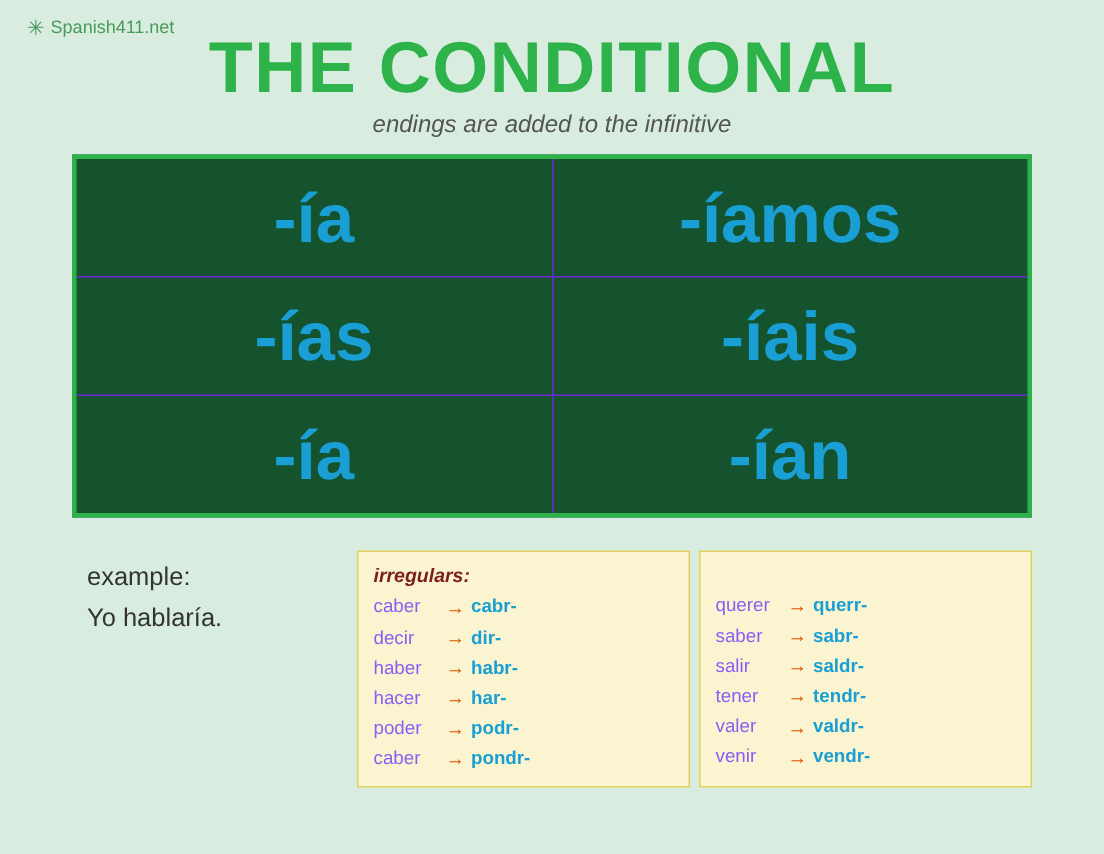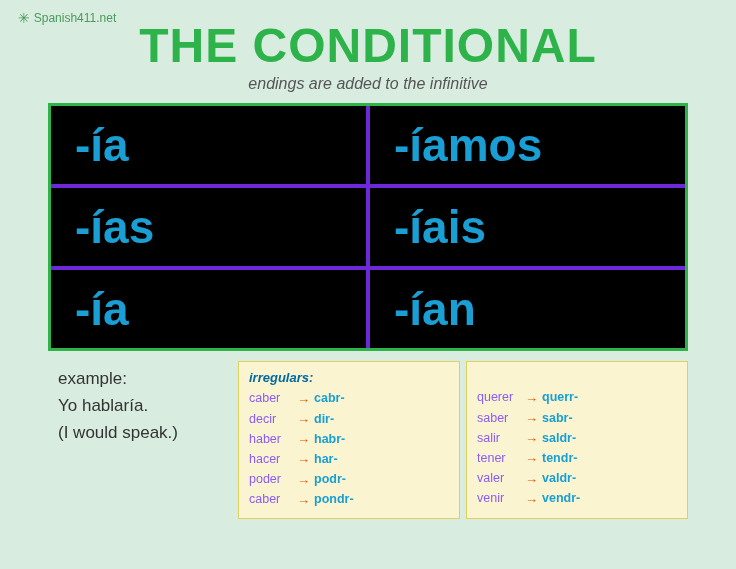--- a/index.html
+++ b/index.html
@@ -62,9 +62,10 @@
 
     .conjugation-table-wrapper {
       border: 3px solid #2db34a;
-      background: #000000;
+      background: #14532d;
       width: 640px;
       margin: 0 auto;
+      text-align: center;
     }
 
     .conjugation-table {

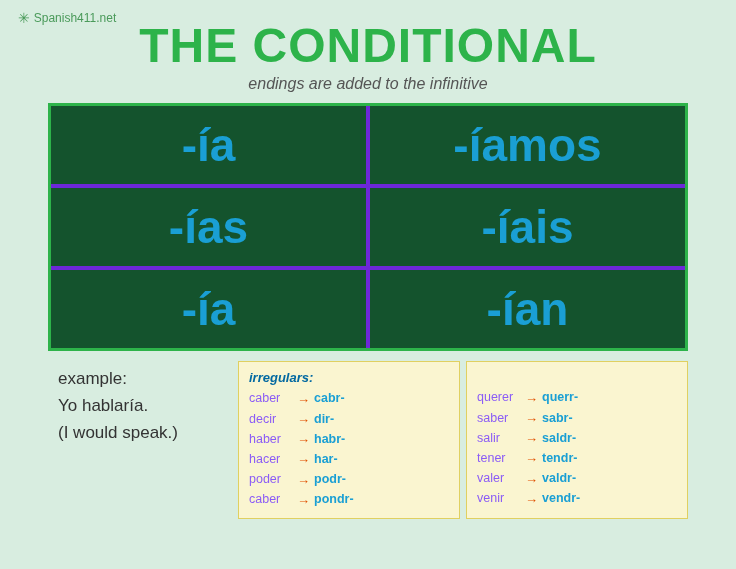--- a/index.html
+++ b/index.html
@@ -74,7 +74,7 @@
     }
 
     .conjugation-table td {
-      border: 4px solid #6d28d9;
+      border: 1px solid #6d28d9;
       padding: 12px 24px;
       font-size: 46px;
       font-weight: 900;

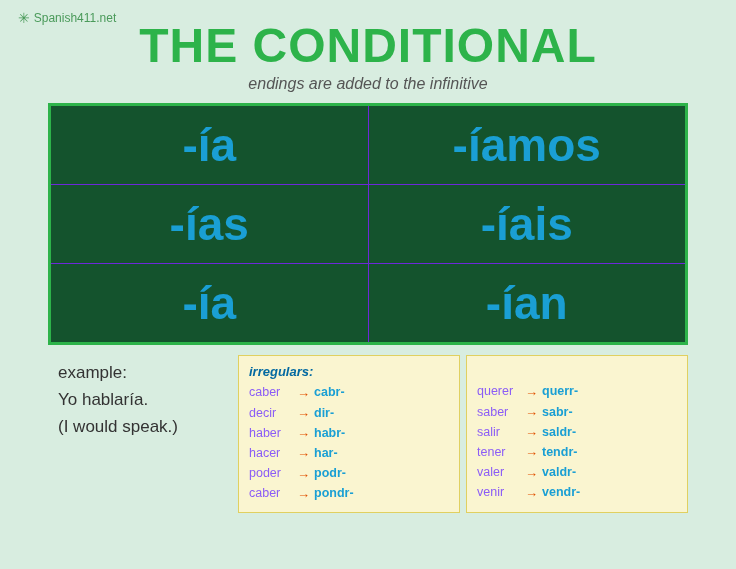--- a/index.html
+++ b/index.html
@@ -99,7 +99,7 @@
     .bottom-section {
       display: flex;
       width: 640px;
-      margin: 10px auto 0;
+      margin: 22px auto 0;
       gap: 0;
       align-items: flex-start;
     }

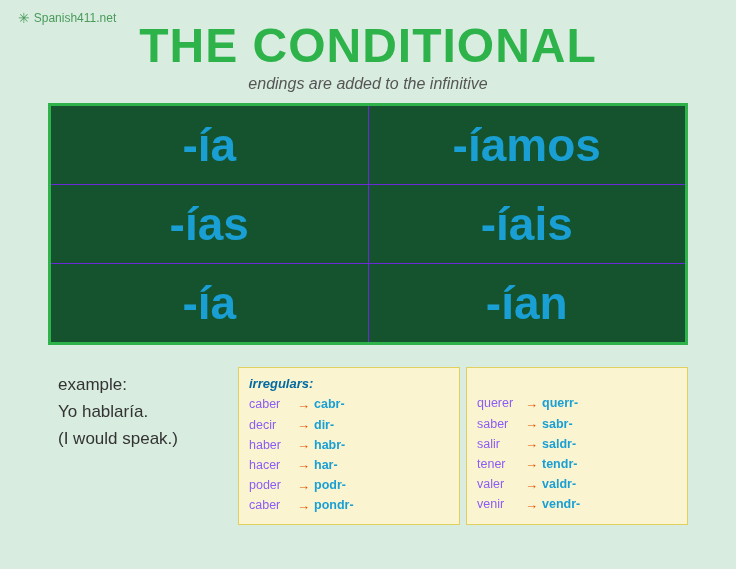--- a/index.html
+++ b/index.html
@@ -128,7 +128,7 @@
     }
 
     .irregulars-title {
-      color: #0369a1;
+      color: #7f1d1d;
       font-weight: bold;
       font-style: italic;
       margin-bottom: 4px;

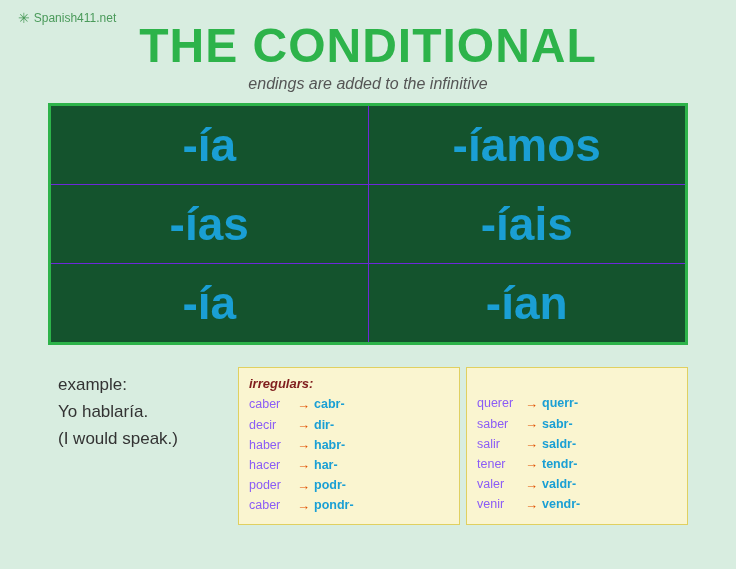--- a/index.html
+++ b/index.html
@@ -195,7 +195,6 @@
     <div class="example-box">
       <div>example:</div>
       <div>Yo hablaría.</div>
-      <div>(I would speak.)</div>
     </div>
 
     <div class="irregulars-container">

